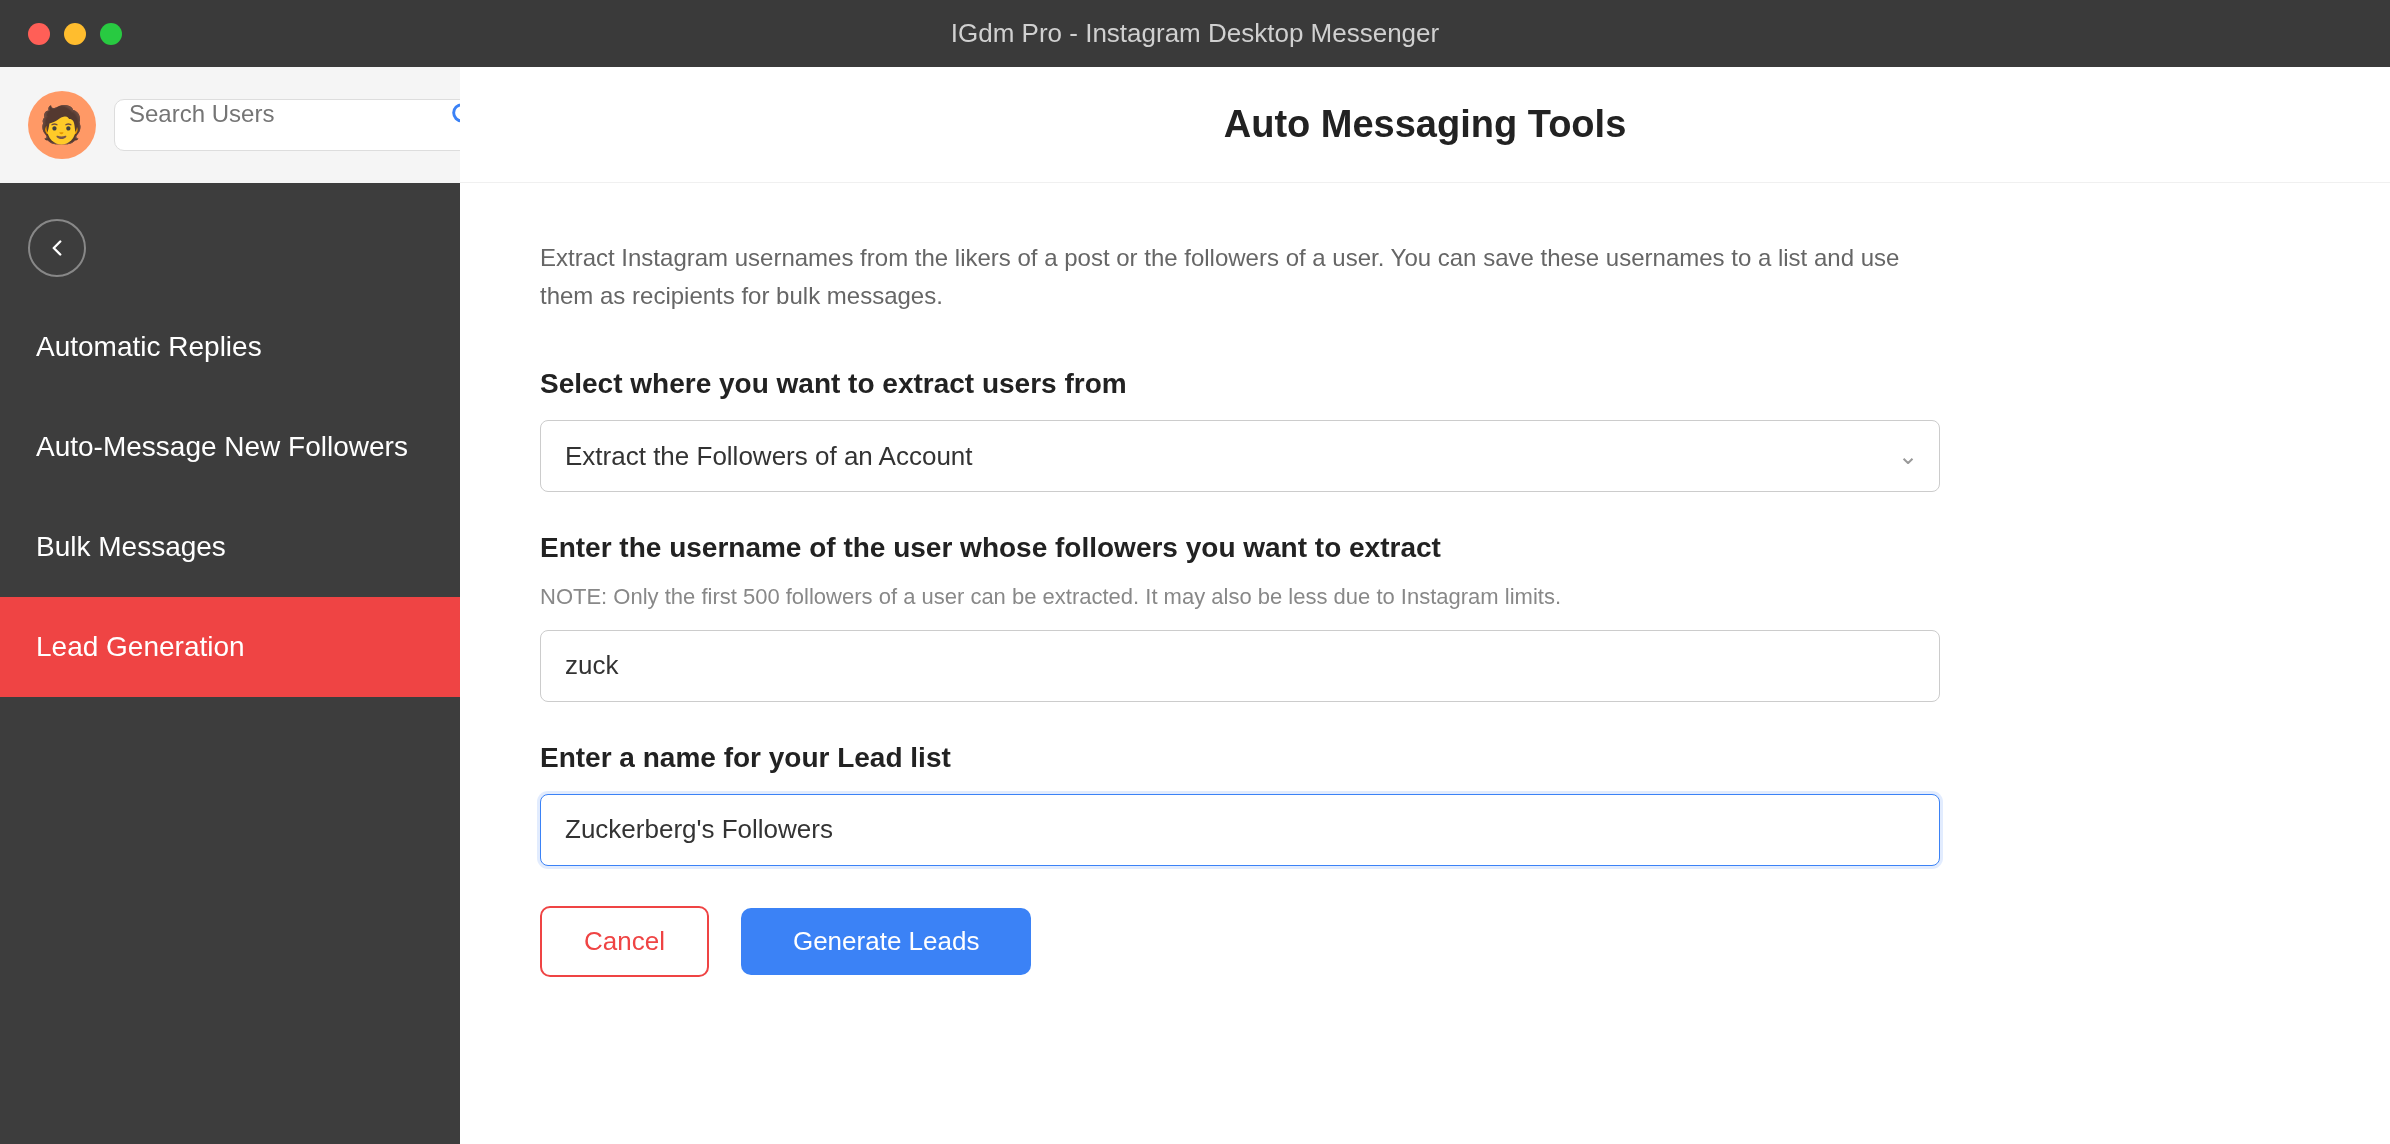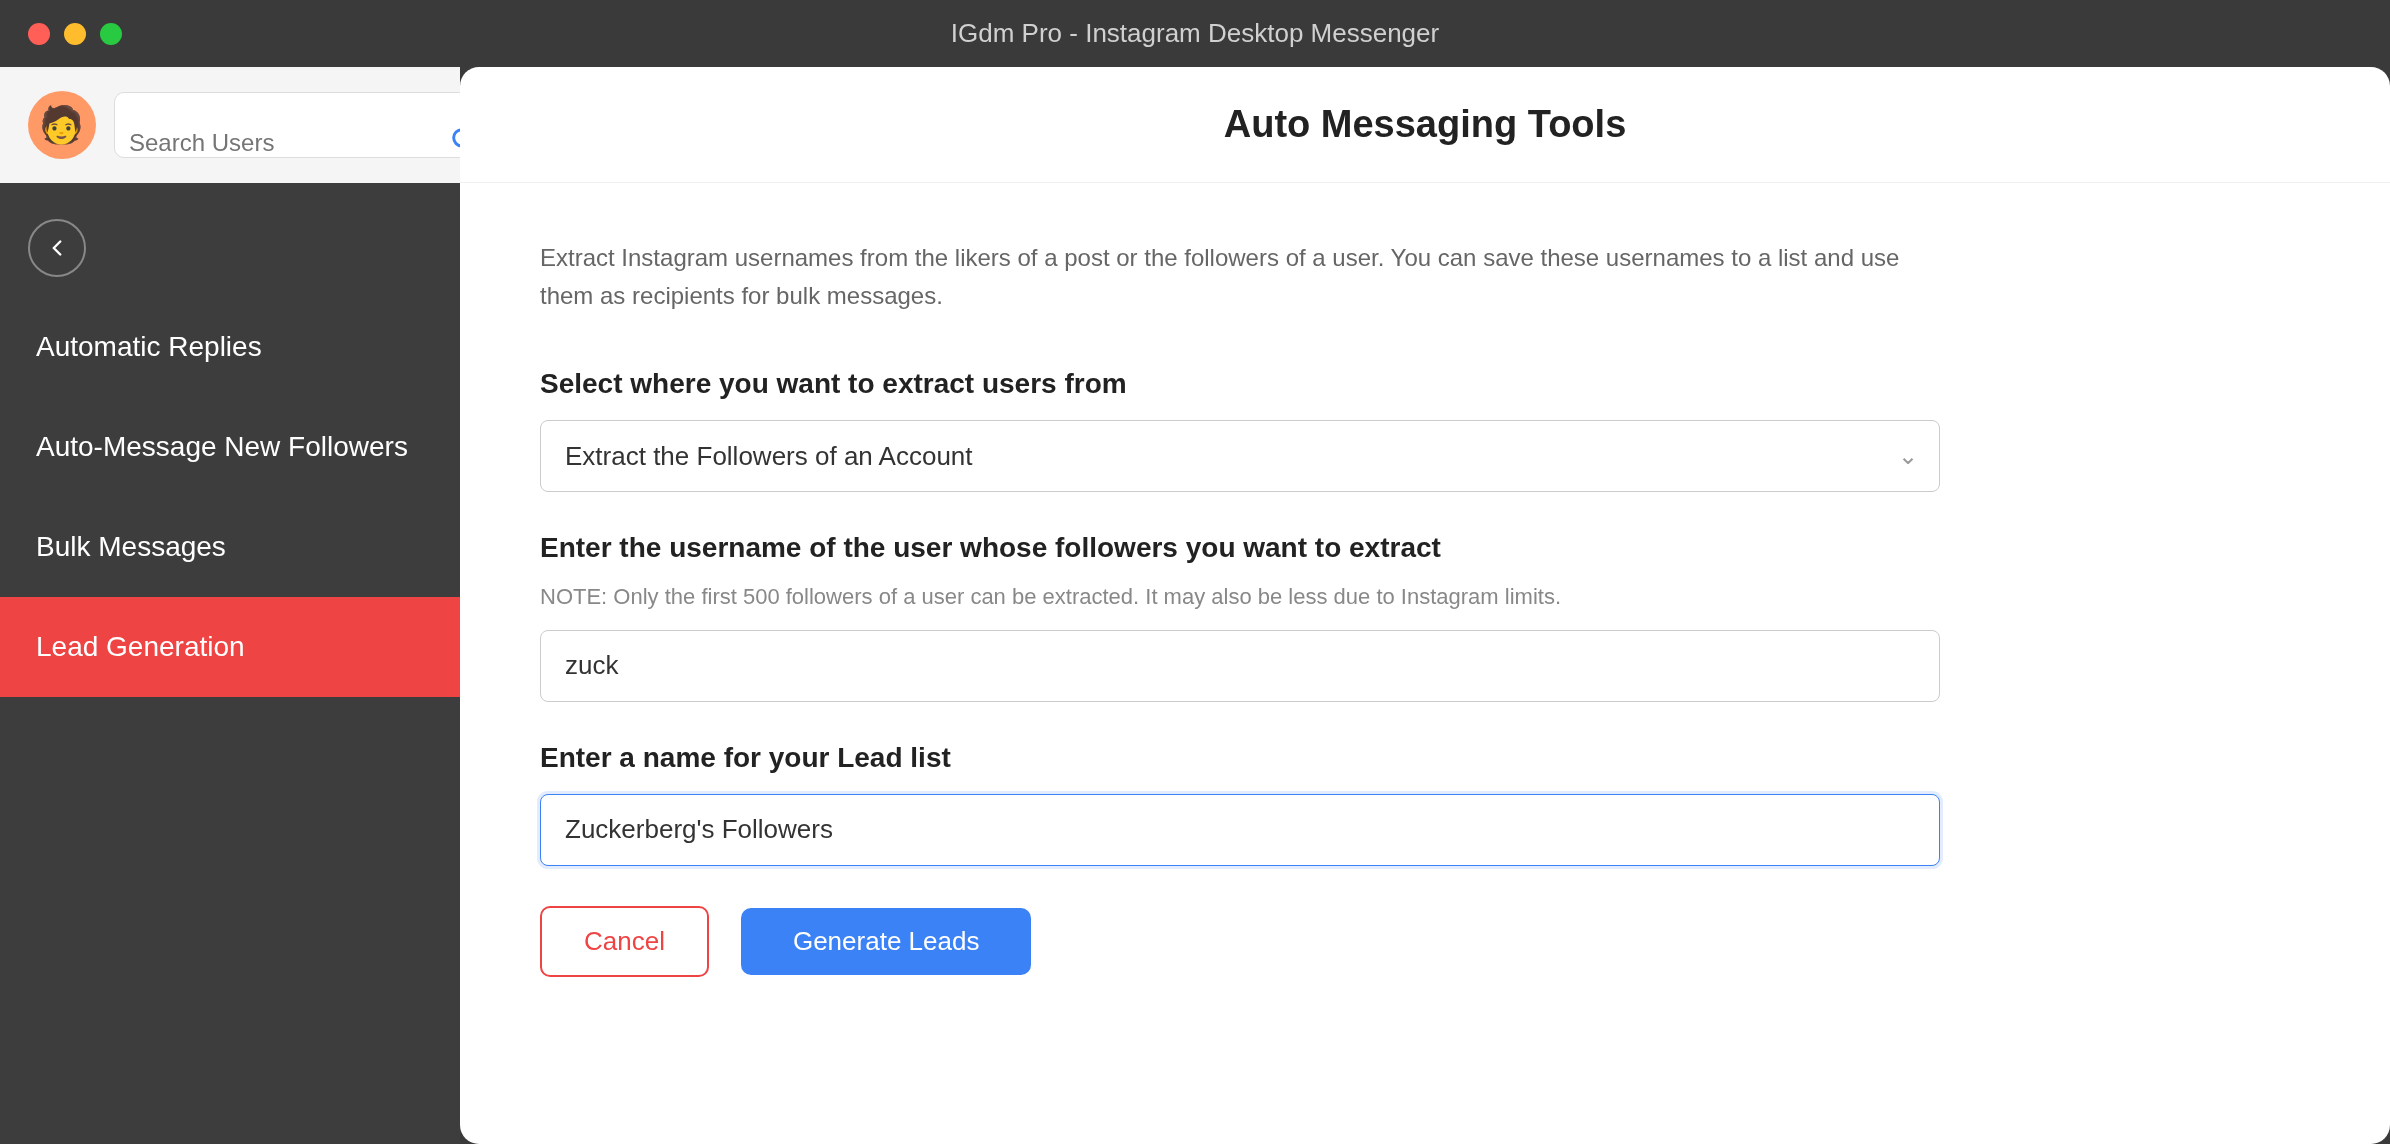--- a/index.html
+++ b/index.html
@@ -81,12 +81,12 @@
     }
     .search-box {
       flex: 1;
-      height: 66px;
+      height: 52px;
       background: white;
       border: 1px solid #ddd;
       border-radius: 10px;
       display: flex;
-      align-items: flex-end;
+      align-items: flex-start;
       padding: 0 14px;
       gap: 10px;
     }

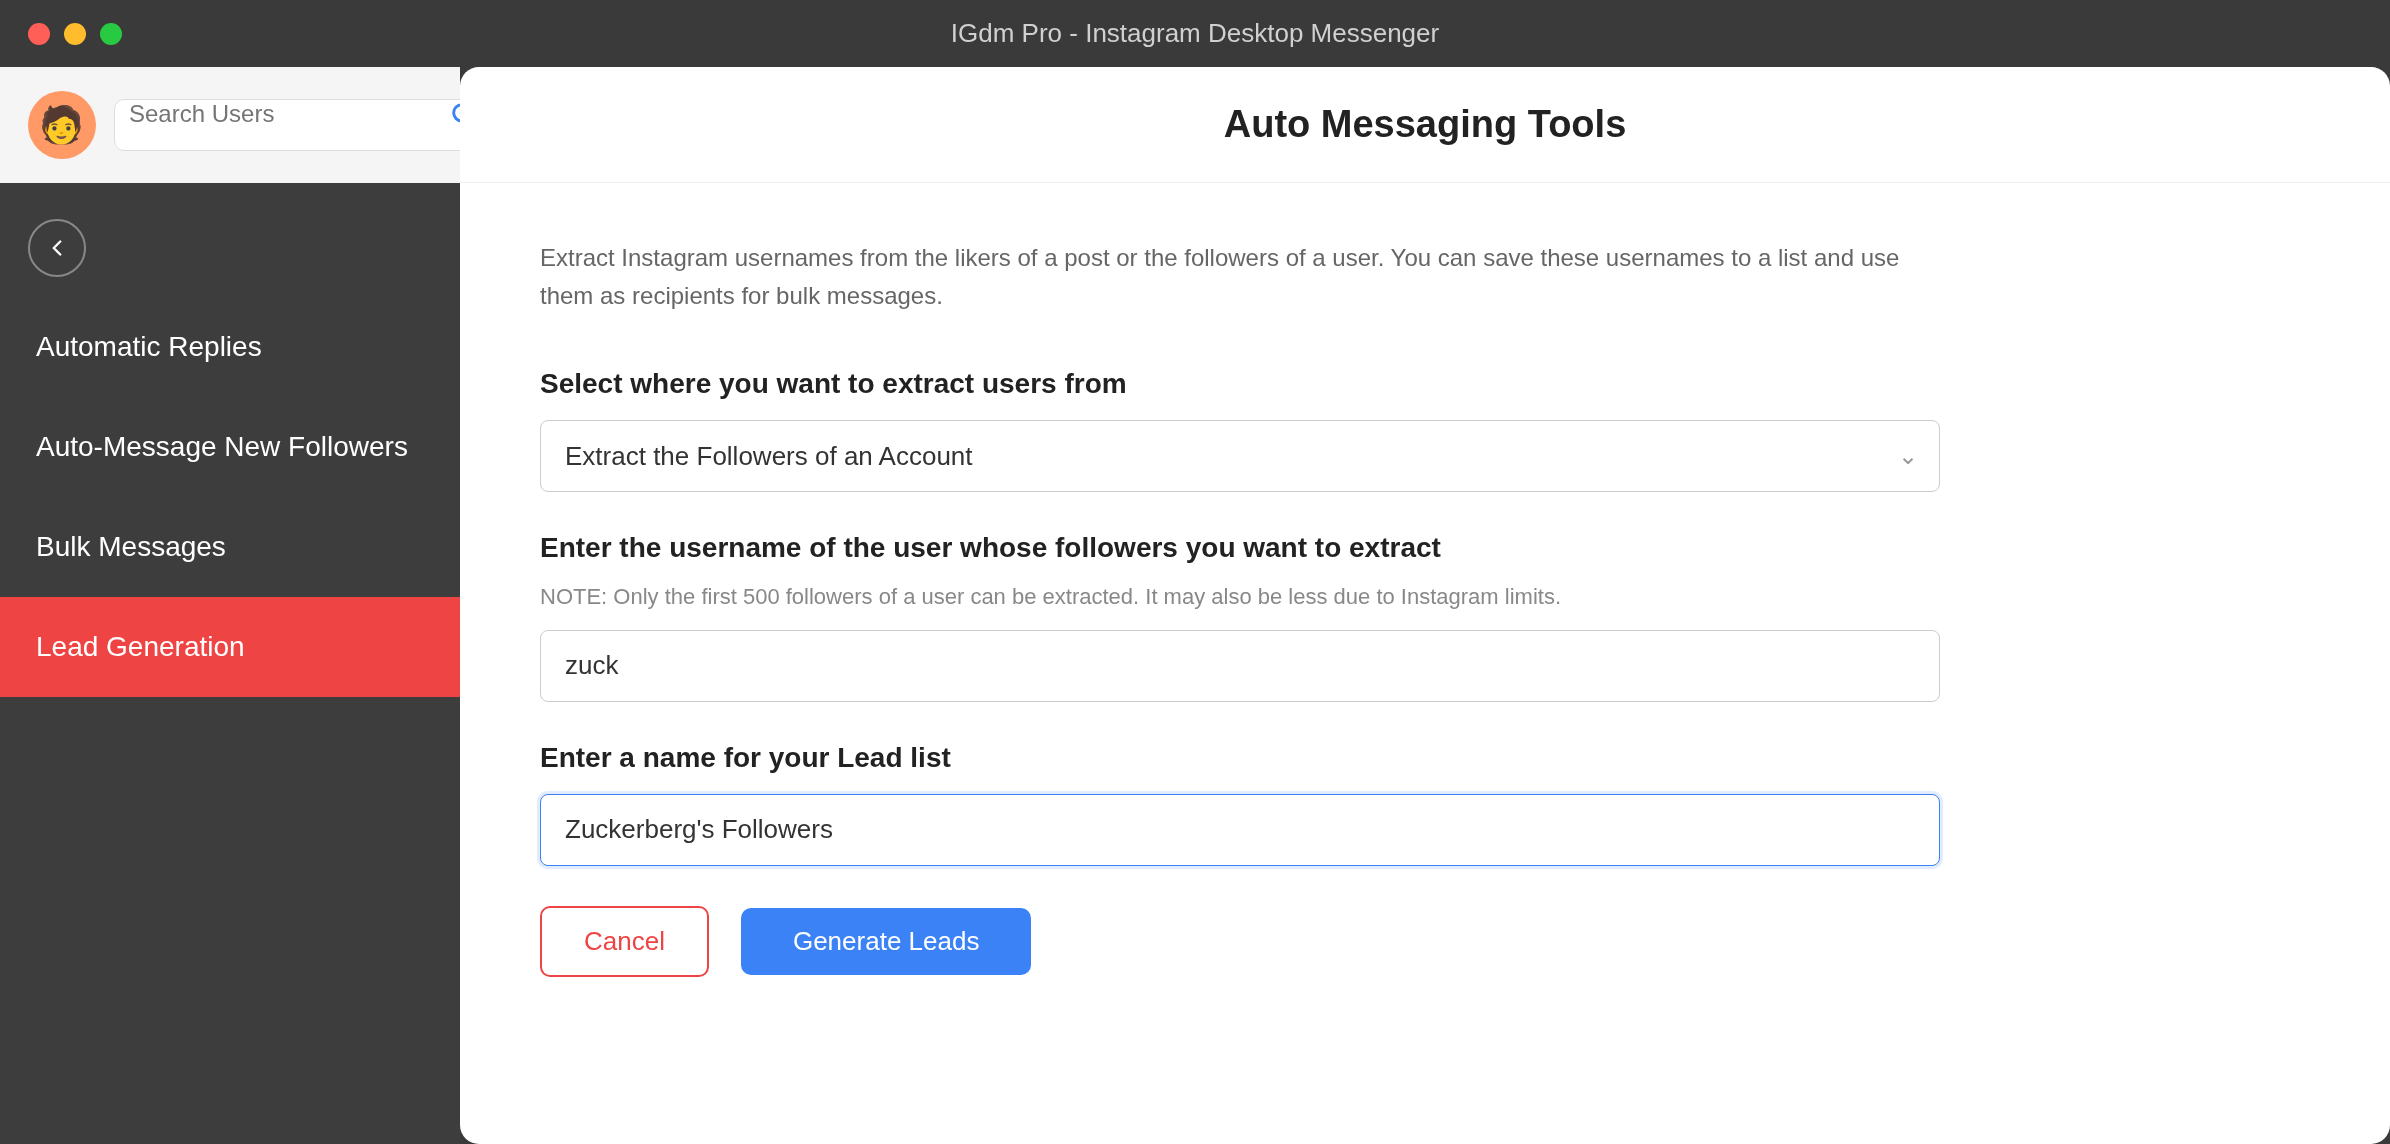--- a/index.html
+++ b/index.html
@@ -140,7 +140,6 @@
       background: white;
       display: flex;
       flex-direction: column;
-      border-radius: 19px;
     }
     .main-header {
       padding: 36px 80px;

